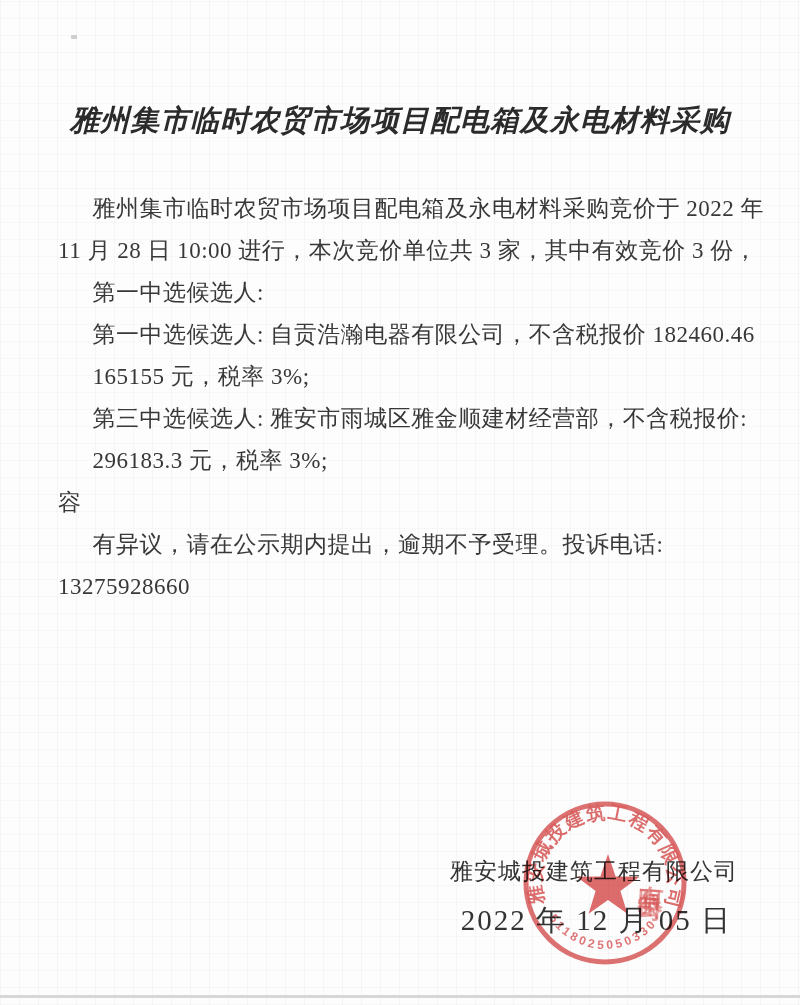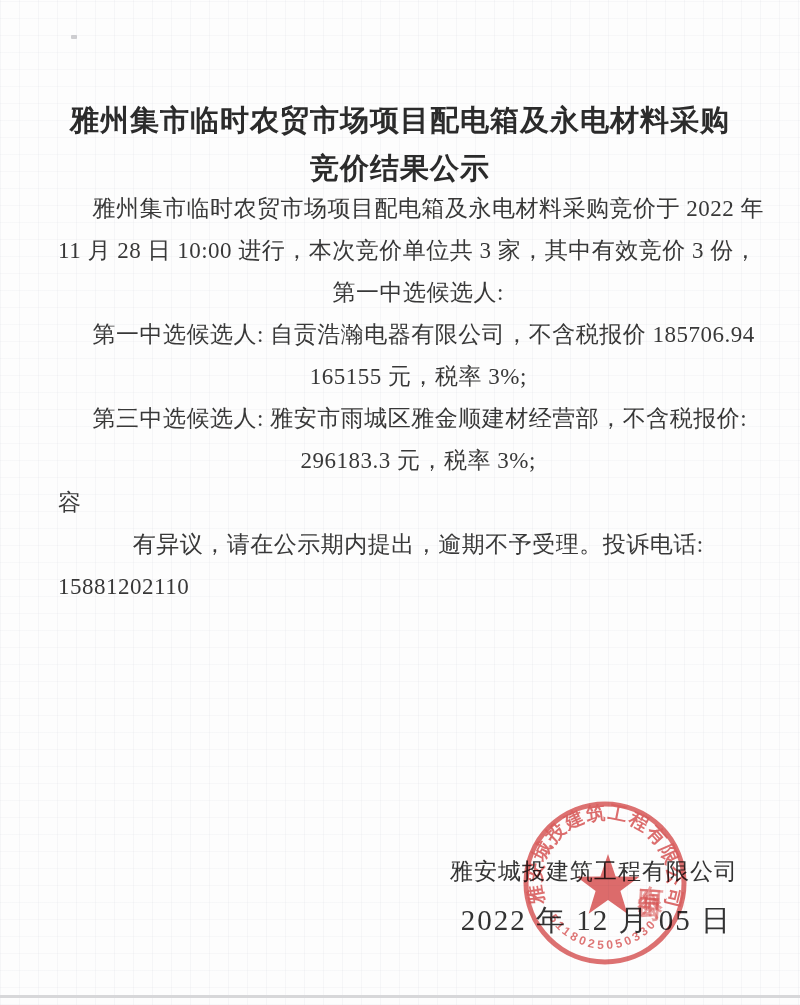--- a/index.html
+++ b/index.html
@@ -36,6 +36,7 @@
   .title-line{
     font-size:29px;line-height:48px;letter-spacing:1px;
     margin:0;
+    font-style:italic;
   }
   .body-block{
     position:absolute;top:188px;left:58px;right:56px;

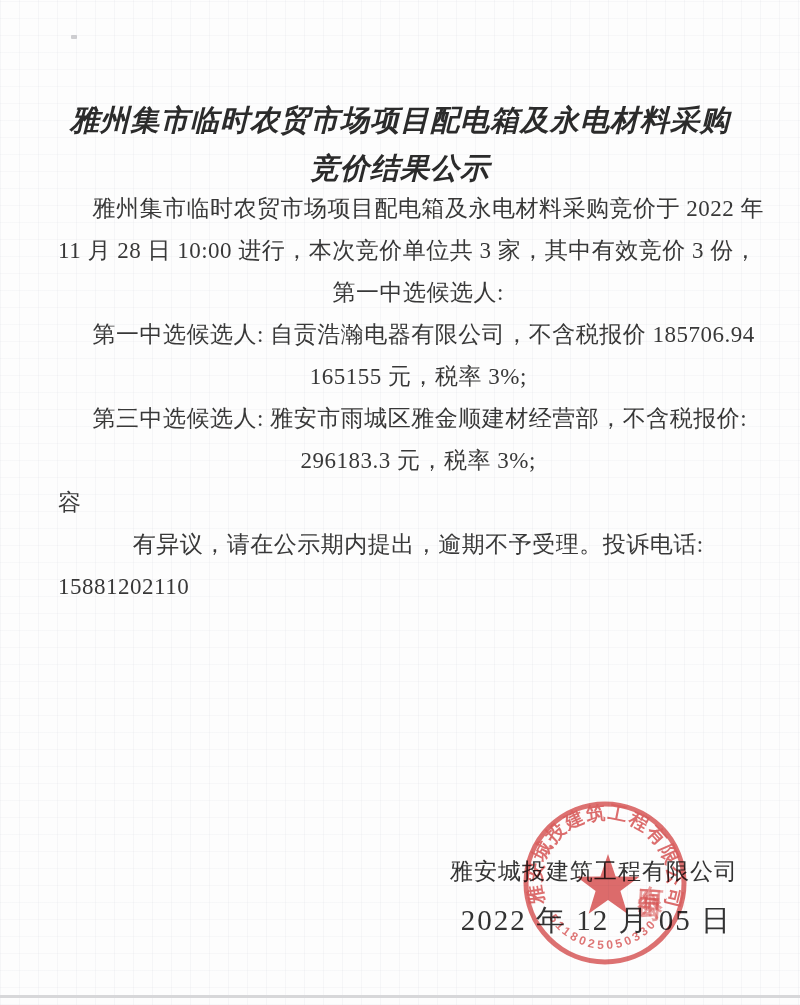--- a/index.html
+++ b/index.html
@@ -84,7 +84,6 @@
 
   <div class="title-block">
     <div class="title-line">雅州集市临时农贸市场项目配电箱及永电材料采购</div>
-    <div class="title-line">竞价结果公示</div>
   </div>
 
   <div class="body-block">

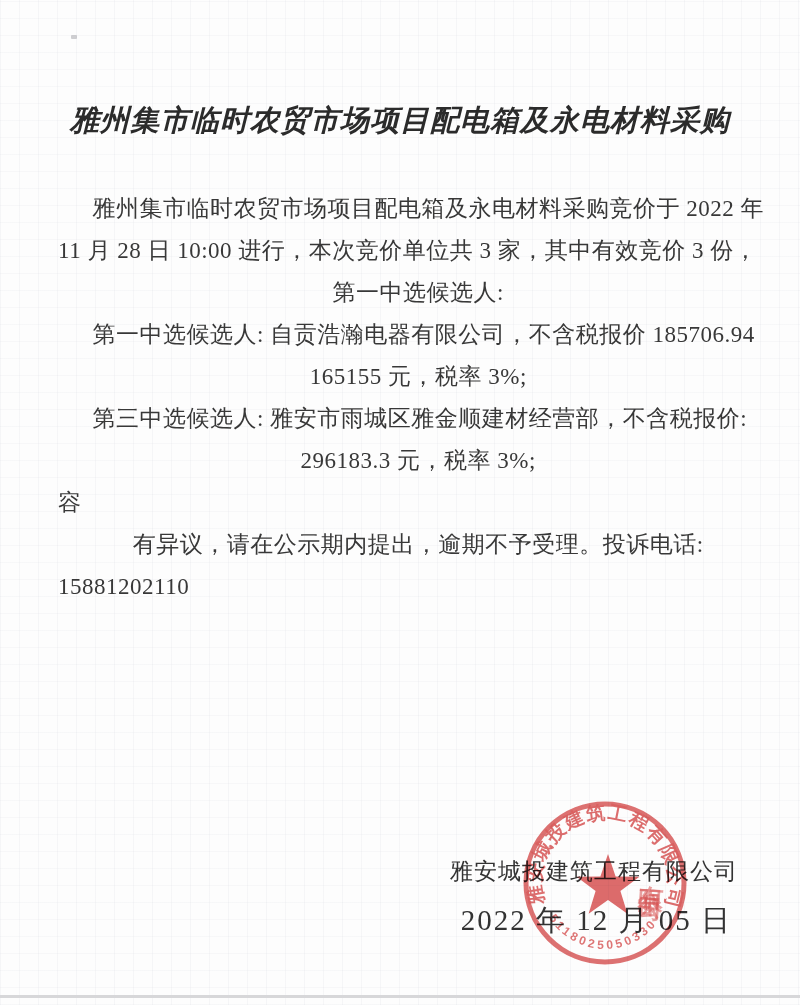--- a/index.html
+++ b/index.html
@@ -45,7 +45,7 @@
     letter-spacing:0.5px;
   }
   .bline{height:42px;white-space:nowrap;overflow:visible;}
-  .bline.ind{text-indent:1.5em;text-align:center;}
+  .bline.ind{text-indent:1.5em;}
   .signature-company{
     position:absolute;top:856px;right:62px;
     color:#333;font-size:23px;letter-spacing:1px;white-space:nowrap;

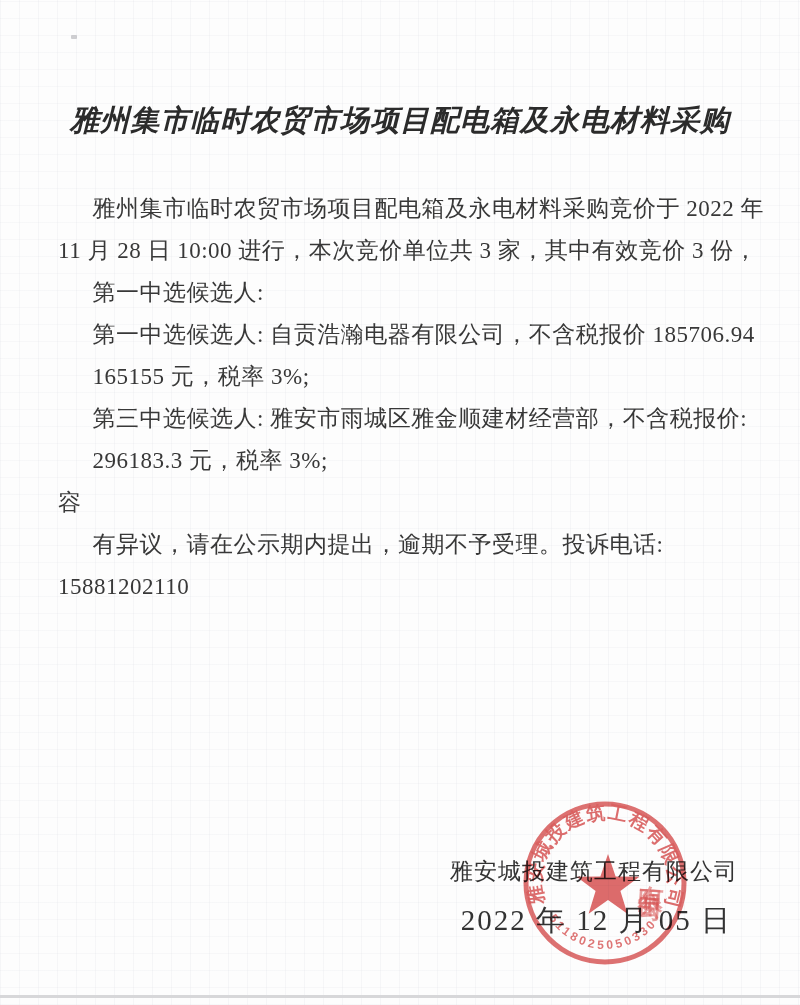--- a/index.html
+++ b/index.html
@@ -90,7 +90,7 @@
     <div class="bline ind">雅州集市临时农贸市场项目配电箱及永电材料采购竞价于 2022 年</div>
     <div class="bline">11 月 28 日 10:00 进行，本次竞价单位共 3 家，其中有效竞价 3 份，</div>
     <div class="bline ind">第一中选候选人:</div>
-    <div class="bline ind">第一中选候选人: 自贡浩瀚电器有限公司，不含税报价 185706.94</div>
+    <div class="bline ind">第一中选候选人: 自贡浩瀚电器有限公司，不含税报价 182460.46</div>
     <div class="bline ind">165155 元，税率 3%;</div>
     <div class="bline ind">第三中选候选人: 雅安市雨城区雅金顺建材经营部，不含税报价:</div>
     <div class="bline ind">296183.3 元，税率 3%;</div>

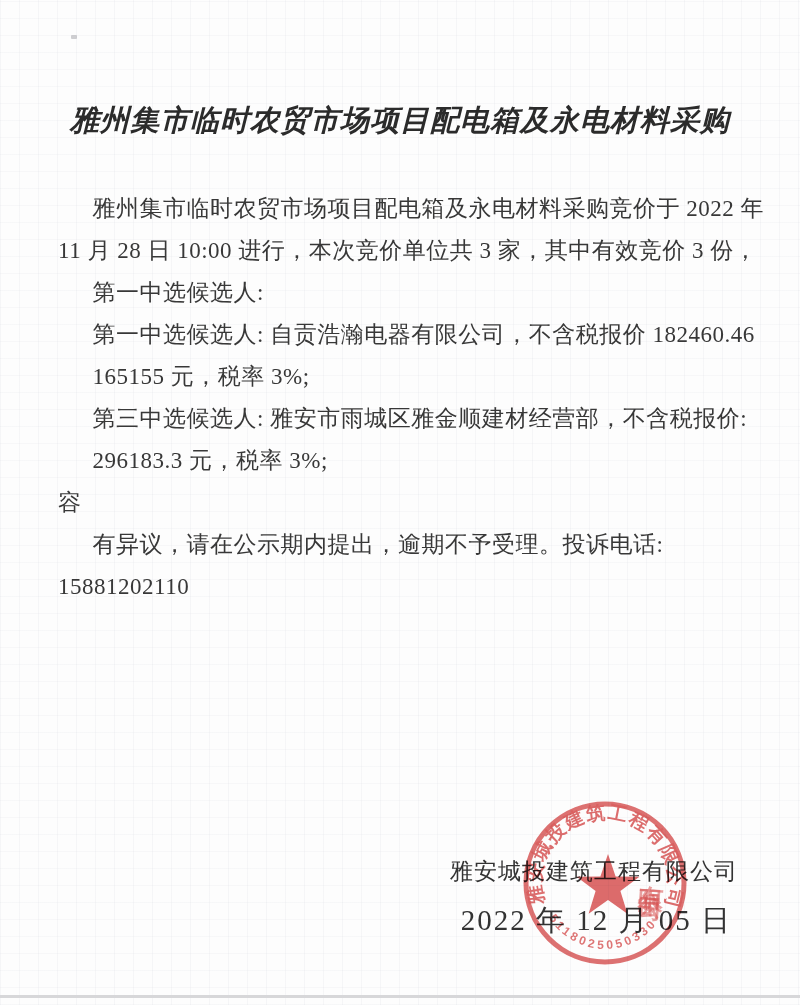--- a/index.html
+++ b/index.html
@@ -96,7 +96,7 @@
     <div class="bline ind">296183.3 元，税率 3%;</div>
     <div class="bline">容</div>
     <div class="bline ind">有异议，请在公示期内提出，逾期不予受理。投诉电话:</div>
-    <div class="bline">15881202110</div>
+    <div class="bline">13275928660</div>
   </div>
 
   <div class="signature-company">雅安城投建筑工程有限公司</div>

